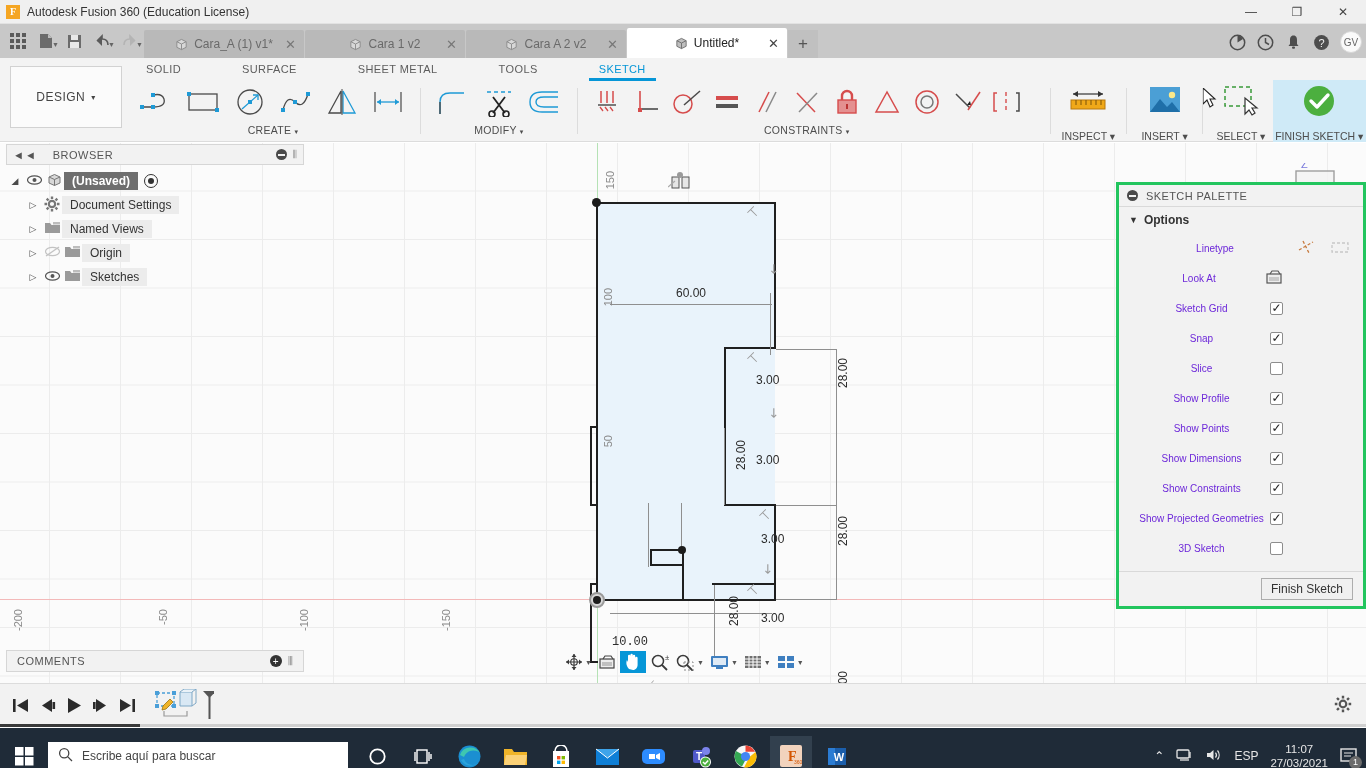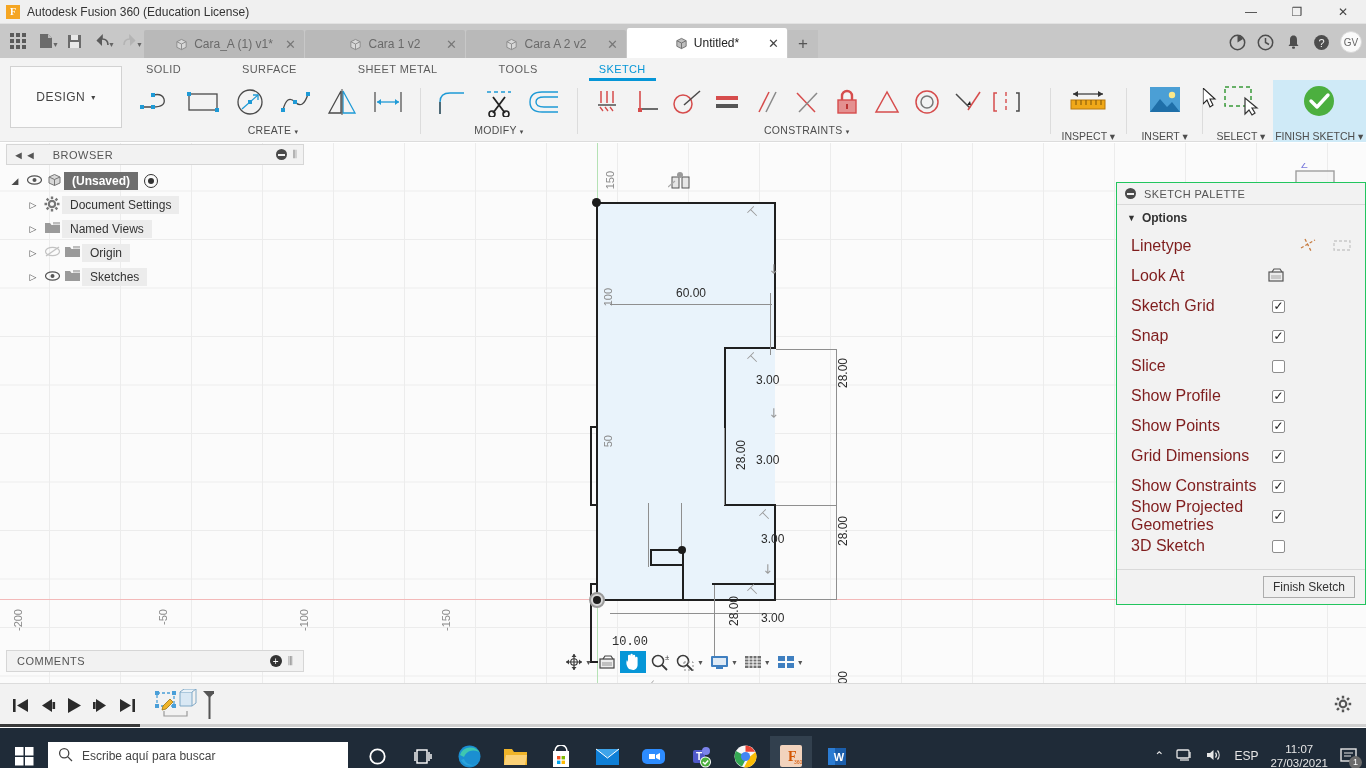--- a/index.html
+++ b/index.html
@@ -122,7 +122,7 @@
   
   .palette {
     position:absolute; right:0px; top:182px; width:250px;
-    background:#f2f2f2; border:1px solid #22c55e;
+    background:#f2f2f2; border:3px solid #22c55e;
   }
   .pal-head { height:22px; display:flex; align-items:center; padding:0 8px;
               border-bottom:1px solid #d9d9d9; background:#f2f2f2;}

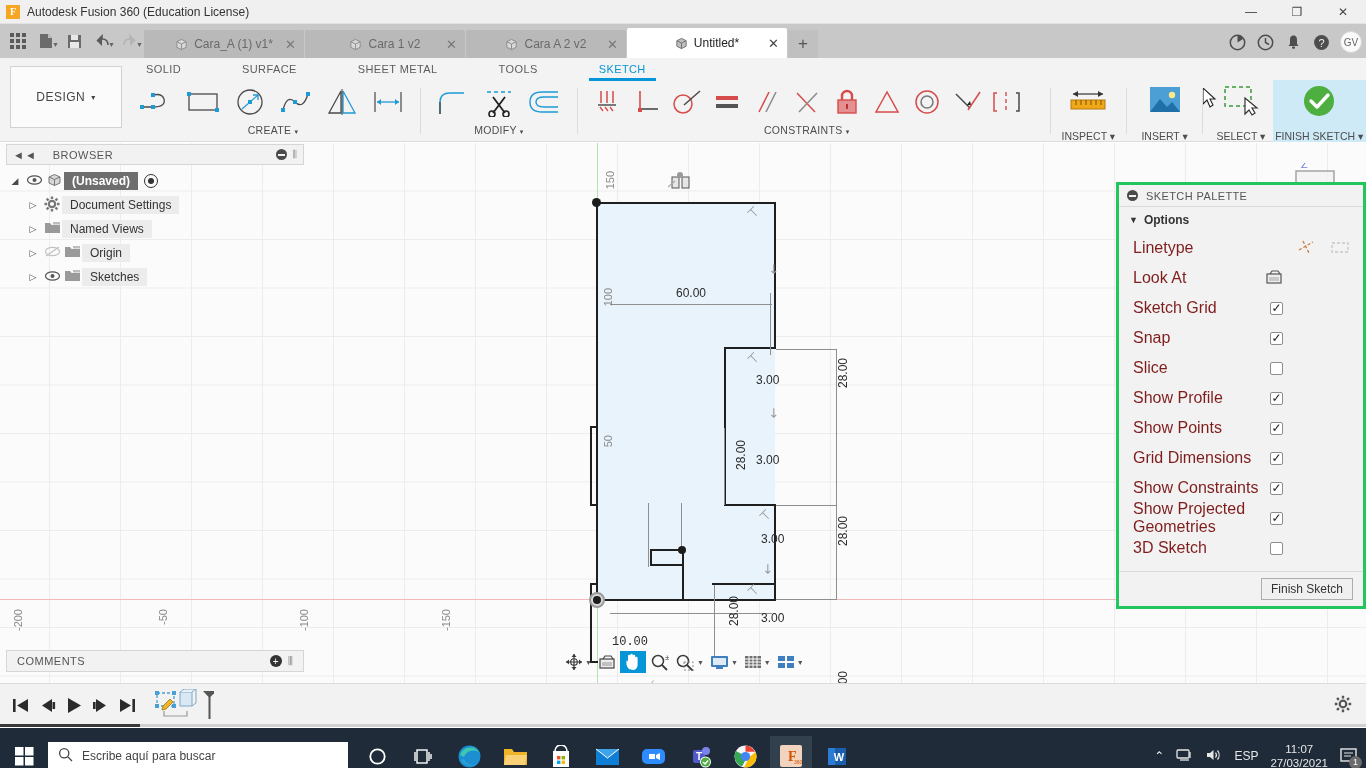--- a/index.html
+++ b/index.html
@@ -135,7 +135,7 @@
   .pal-opt .tri{font-size:9px;}
   .pal-rows{padding:2px 0 8px;}
   .pal-row { height:30px; display:flex; align-items:center; padding:0 14px; }
-  .pal-row .rl{ flex:1; font-size:16px; color:#7f1d1d; }
+  .pal-row .rl{ flex:1; font-size:10px; color:#6d28d9;text-align:center; }
   .cb { width:13px;height:13px; border:1px solid #8d8d8d; background:#fff;
         display:flex;align-items:center;justify-content:center; border-radius:2px;
         box-shadow:inset 0 0 0 1px #fff; }

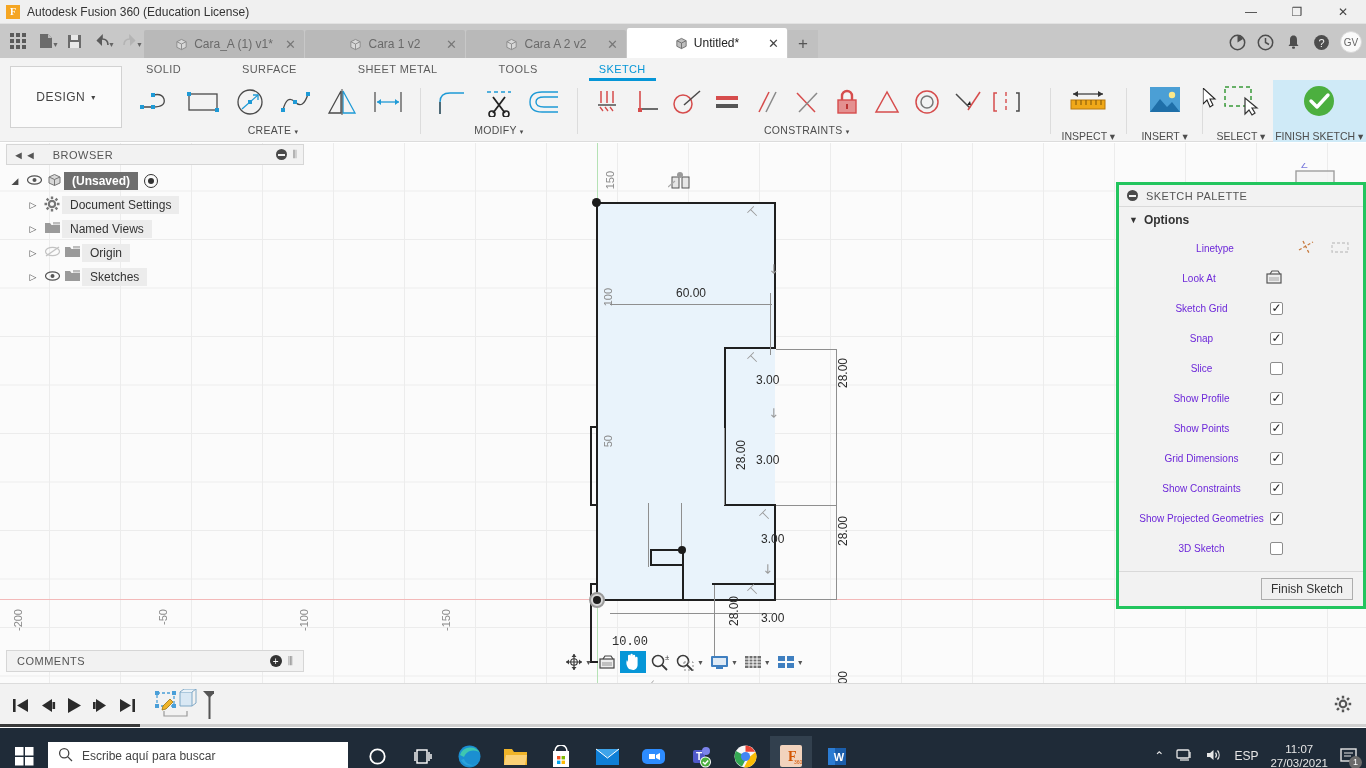--- a/index.html
+++ b/index.html
@@ -823,7 +823,7 @@
       </div>
 
       <div class="pal-row">
-        <span class="rl">Grid Dimensions</span>
+        <span class="rl">Show Dimensions</span>
         <span class="cb on" style="margin-right:66px;"></span>
       </div>
 

